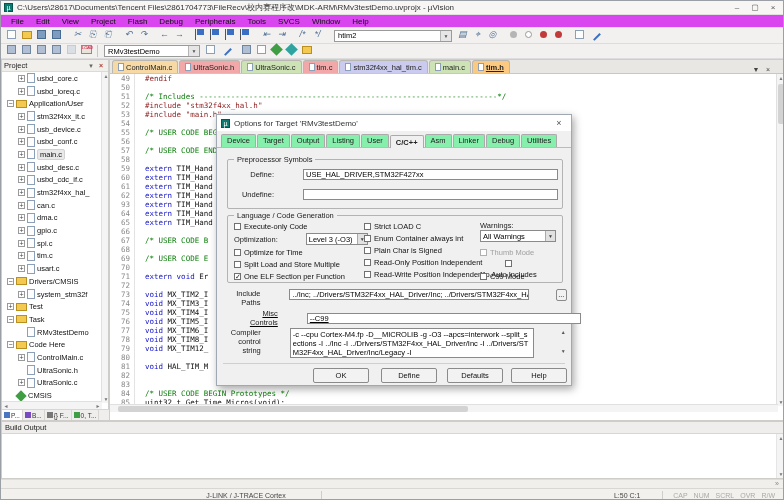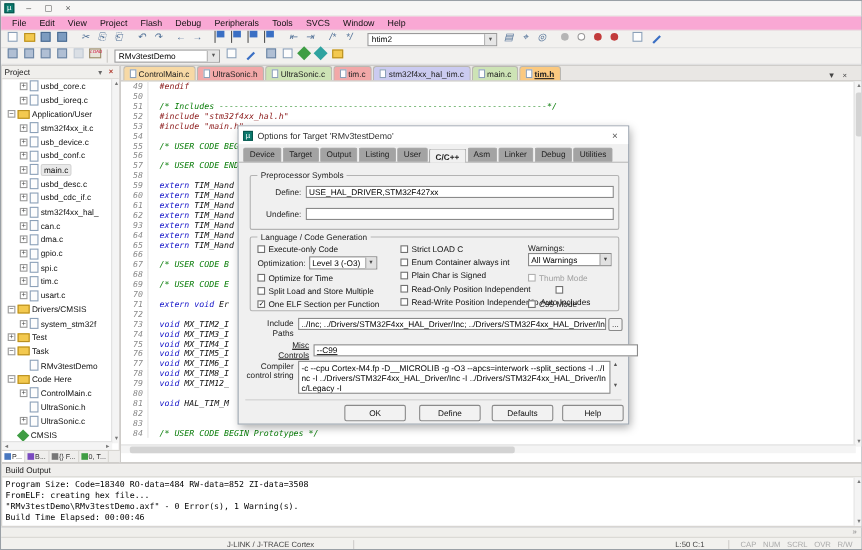--- a/index.html
+++ b/index.html
@@ -124,6 +124,7 @@
 
   <div id="titlebar">
     <span class="app-icon">µ</span>
+    <span class="title-text">C:\Users\28617\Documents\Tencent Files\2861704773\FileRecv\校内赛程序改\MDK-ARM\RMv3testDemo.uvprojx - µVision</span>
     <span class="winbtn">–</span>
     <span class="winbtn">▢</span>
     <span class="winbtn">×</span>

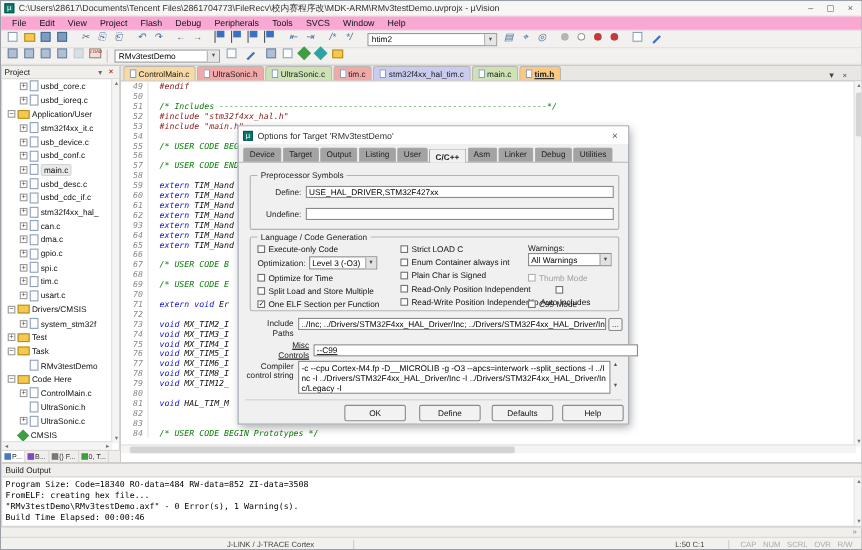--- a/index.html
+++ b/index.html
@@ -15,7 +15,7 @@
   #titlebar .title-text { font-size:8px; color:#333; white-space:nowrap; overflow:hidden; flex:1;}
   .winbtn { width:18px; height:12px; font-size:8px; line-height:11px; text-align:center; color:#555; }
   
-  #menubar { position:absolute; left:0; top:14px; width:784px; height:13px; background:#f9a8d4; display:flex; align-items:center; padding-left:4px; border-bottom:1px solid #e6e4e1;}
+  #menubar { position:absolute; left:0; top:14px; width:784px; height:13px; background:#d946ef; display:flex; align-items:center; padding-left:4px; border-bottom:1px solid #e6e4e1;}
   .menu-item { font-size:8px; color:#111; padding:0 6px; line-height:13px; }
   
   .toolbar { position:absolute; left:0; width:784px; height:16px; background:#f2f1ef; display:flex; align-items:center; padding-left:3px; border-bottom:1px solid #ddd;}

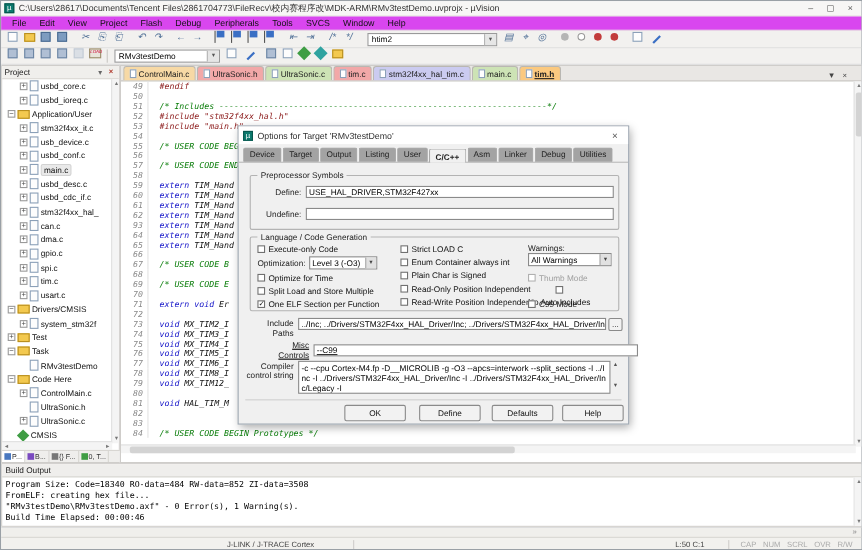--- a/index.html
+++ b/index.html
@@ -68,7 +68,7 @@
   #tabbar-btns { margin-left:auto; display:flex; padding-right:10px;}
   #tabbar-btns span { font-size:7px; color:#444; width:12px; text-align:center;}
   #code { position:absolute; left:0; top:14px; width:660px; height:332px; overflow:hidden; font-family:"DejaVu Sans Mono",monospace; font-size:7.5px; }
-  .cline { height:9px; line-height:9px; display:flex; white-space:pre;font-style:italic; }
+  .cline { height:9px; line-height:9px; display:flex; white-space:pre; }
   .cnum { width:24px; text-align:right; color:#8a8a8a; padding-right:4px; flex:none; }
   .cbody { padding-left:10px; border-left:1px solid #e3e3e3; }
   .sg-pp { color:#8b1a1a; } .sg-cm { color:#0a7d0a; } .sg-kw { color:#1414c8; } .sg-tx { color:#111; }

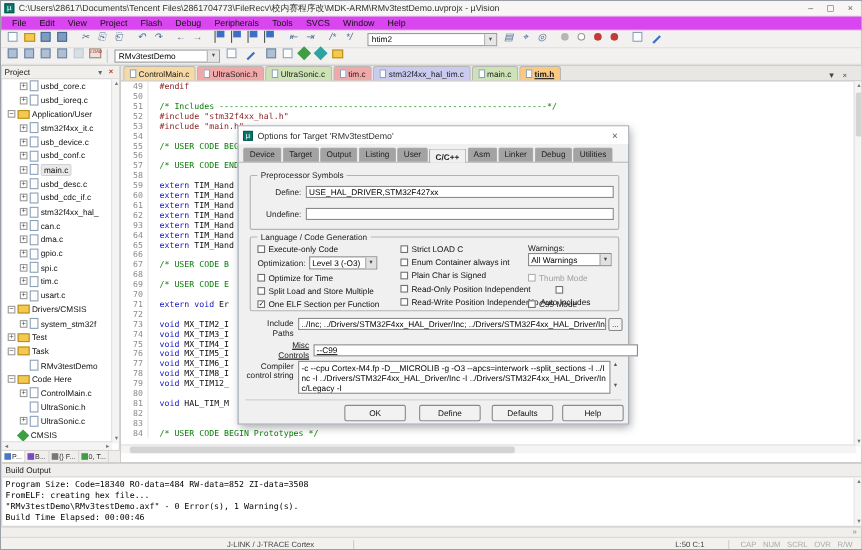--- a/index.html
+++ b/index.html
@@ -84,7 +84,7 @@
   #dlg-title .dtext { flex:1; font-size:8px; color:#333; }
   #dlg-title .dclose { font-size:9px; color:#555; width:16px; text-align:center;}
   #dlg-tabs { display:flex; padding:3px 4px 0 4px; border-bottom:1px solid #bbb; }
-  .dtab { padding:1px 5px; border:1px solid #aaa; border-bottom:none; border-radius:2px 2px 0 0; margin-right:1px; background:#a3a3a3; color:#222; font-size:7.5px;}
+  .dtab { padding:1px 5px; border:1px solid #aaa; border-bottom:none; border-radius:2px 2px 0 0; margin-right:1px; background:#86efac; color:#222; font-size:7.5px;}
   .dtab.active { background:#f0f0f0; font-weight:bold; position:relative; top:1px; padding-top:2px;}
   .group { position:absolute; border:1px solid #b3b3b3; border-radius:2px; }
   .group .glabel { position:absolute; top:-5px; left:6px; background:#f0f0f0; padding:0 3px; color:#222;}

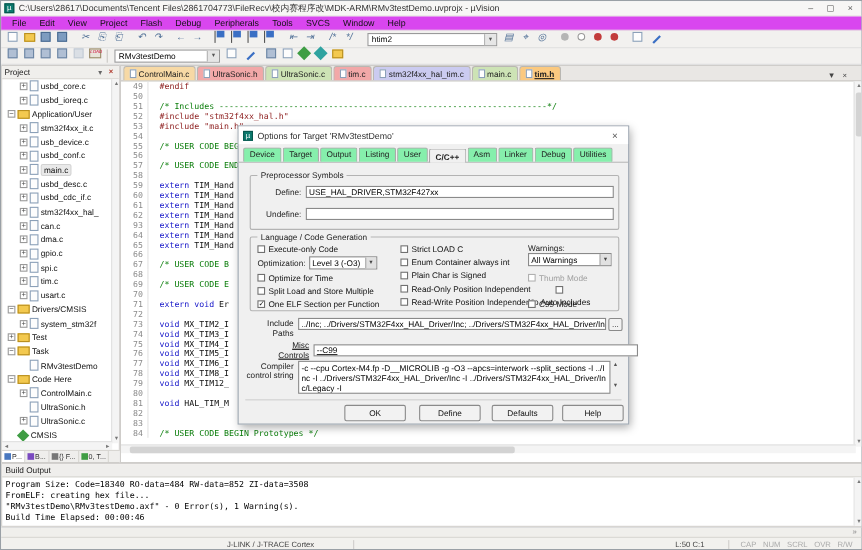--- a/index.html
+++ b/index.html
@@ -88,7 +88,7 @@
   .dtab.active { background:#f0f0f0; font-weight:bold; position:relative; top:1px; padding-top:2px;}
   .group { position:absolute; border:1px solid #b3b3b3; border-radius:2px; }
   .group .glabel { position:absolute; top:-5px; left:6px; background:#f0f0f0; padding:0 3px; color:#222;}
-  .frow { position:absolute; display:flex; align-items:center; }
+  .frow { position:absolute; display:flex; align-items:center;gap:25px; }
   .flabel { color:#222; text-align:right; }
   .field { background:#fff; border:1px solid #8a8a8a; height:11px; line-height:10px; padding:0 2px; white-space:nowrap; overflow:hidden; color:#000;}
   .cbrow { position:absolute; display:flex; align-items:center; gap:3px; color:#111; }

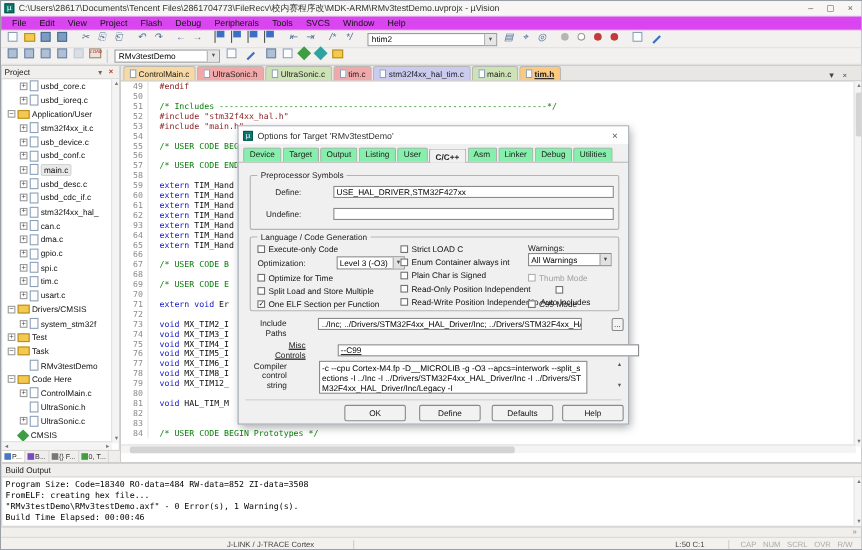--- a/index.html
+++ b/index.html
@@ -429,6 +429,7 @@
         <div class="cline"><span class="cnum">82</span><span class="cbody"></span></div>
         <div class="cline"><span class="cnum">83</span><span class="cbody"></span></div>
         <div class="cline"><span class="cnum">84</span><span class="cbody"><span class="sg-cm">/* USER CODE BEGIN Prototypes */</span></span></div>
+        <div class="cline"><span class="cnum">85</span><span class="cbody"><span class="sg-tx">uint32_t Get_Time_Micros(void);</span></span></div>
       </div>
     <div id="ed-vscroll">
       <div class="sarr" style="position:absolute;top:0;">▲</div>

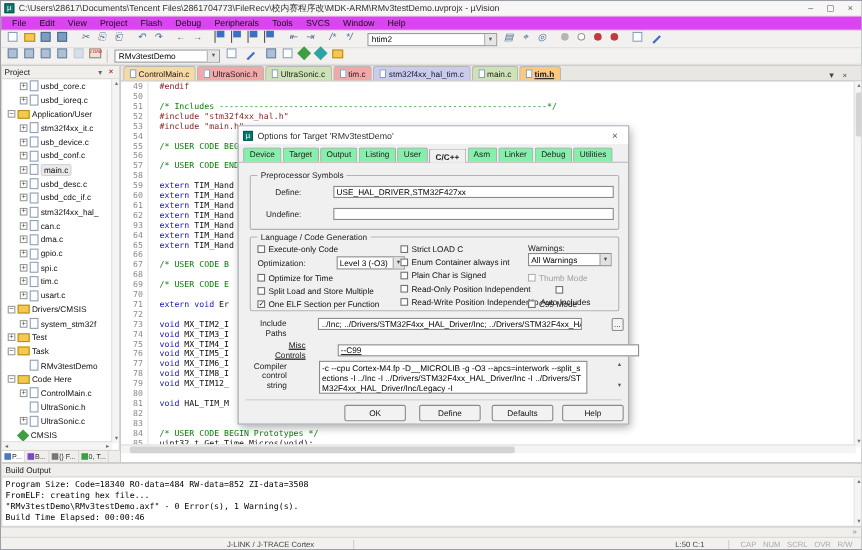--- a/index.html
+++ b/index.html
@@ -557,12 +557,6 @@
     <div id="bo-header">
       <span>Build Output</span>
     </div>
-    <div id="bo-body">
-        <div>Program Size: Code=18340 RO-data=484 RW-data=852 ZI-data=3508</div>
-        <div>FromELF: creating hex file...</div>
-        <div>"RMv3testDemo\RMv3testDemo.axf" - 0 Error(s), 1 Warning(s).</div>
-        <div>Build Time Elapsed:  00:00:46</div>
-      </div>
     <div id="bo-vscroll">
       <div class="sarr" style="position:absolute;top:0;left:0;width:8px;">▲</div>
       <div class="sarr" style="position:absolute;bottom:0;left:0;width:8px;">▼</div>

